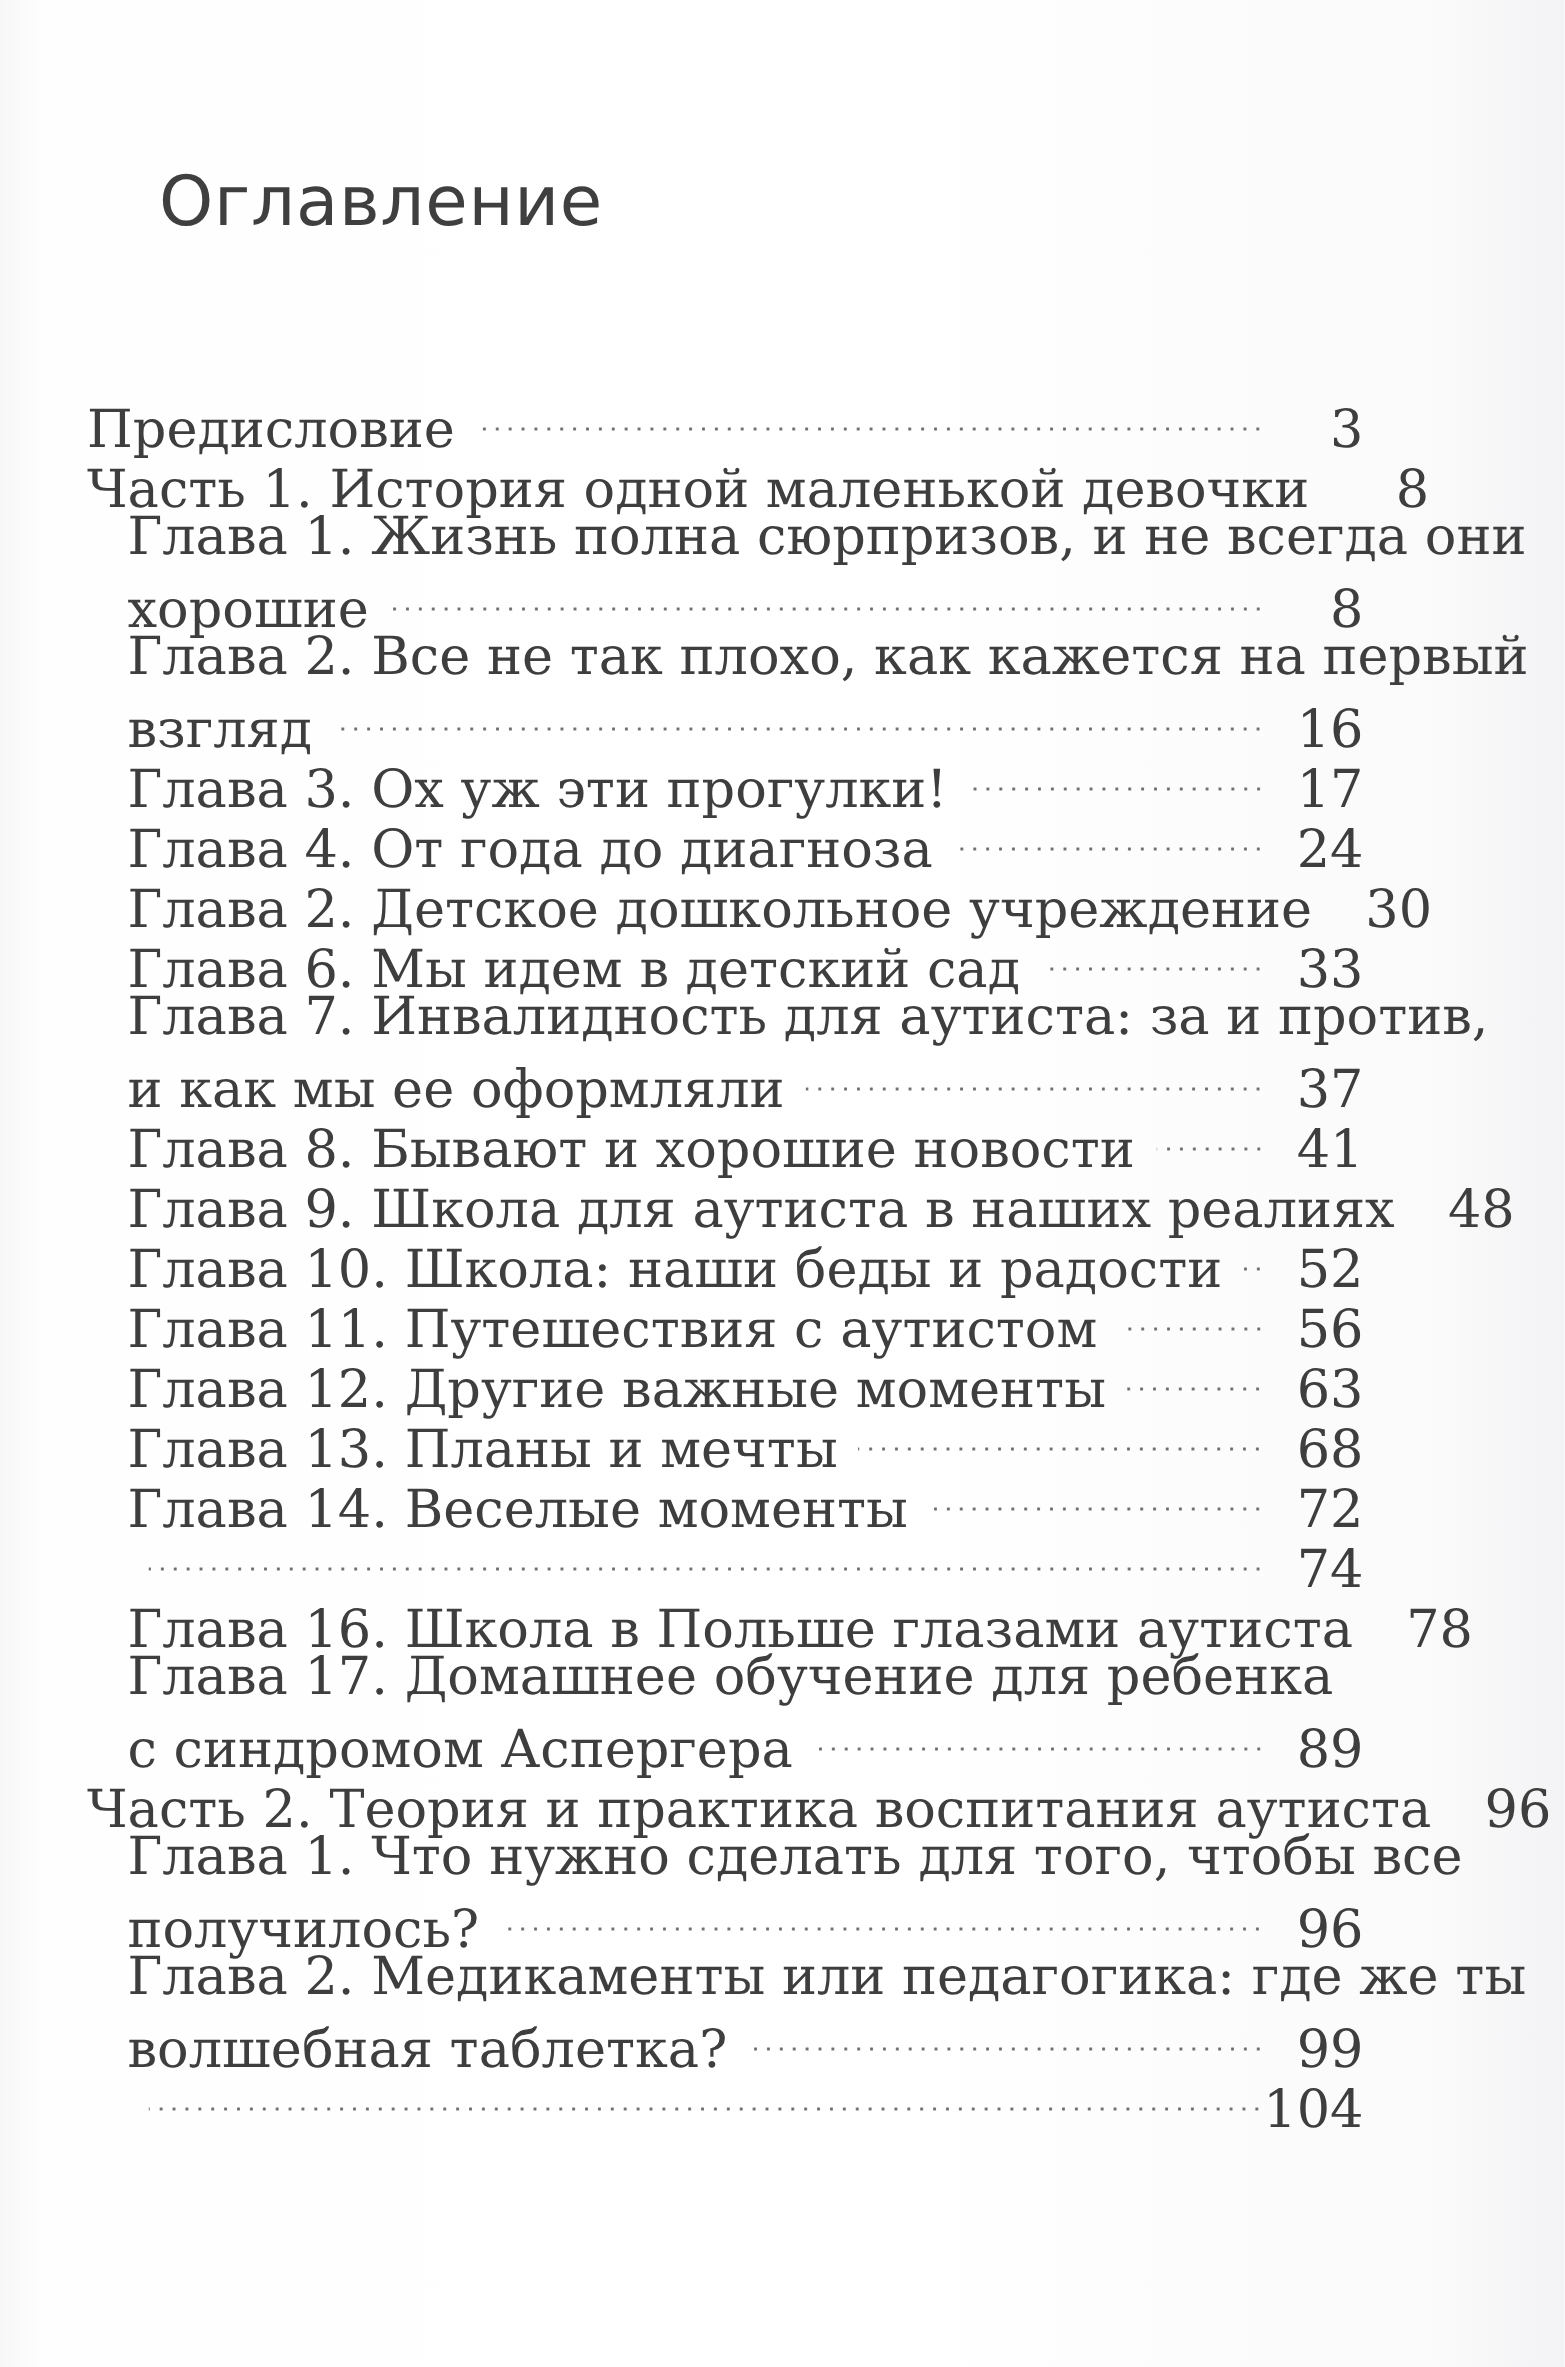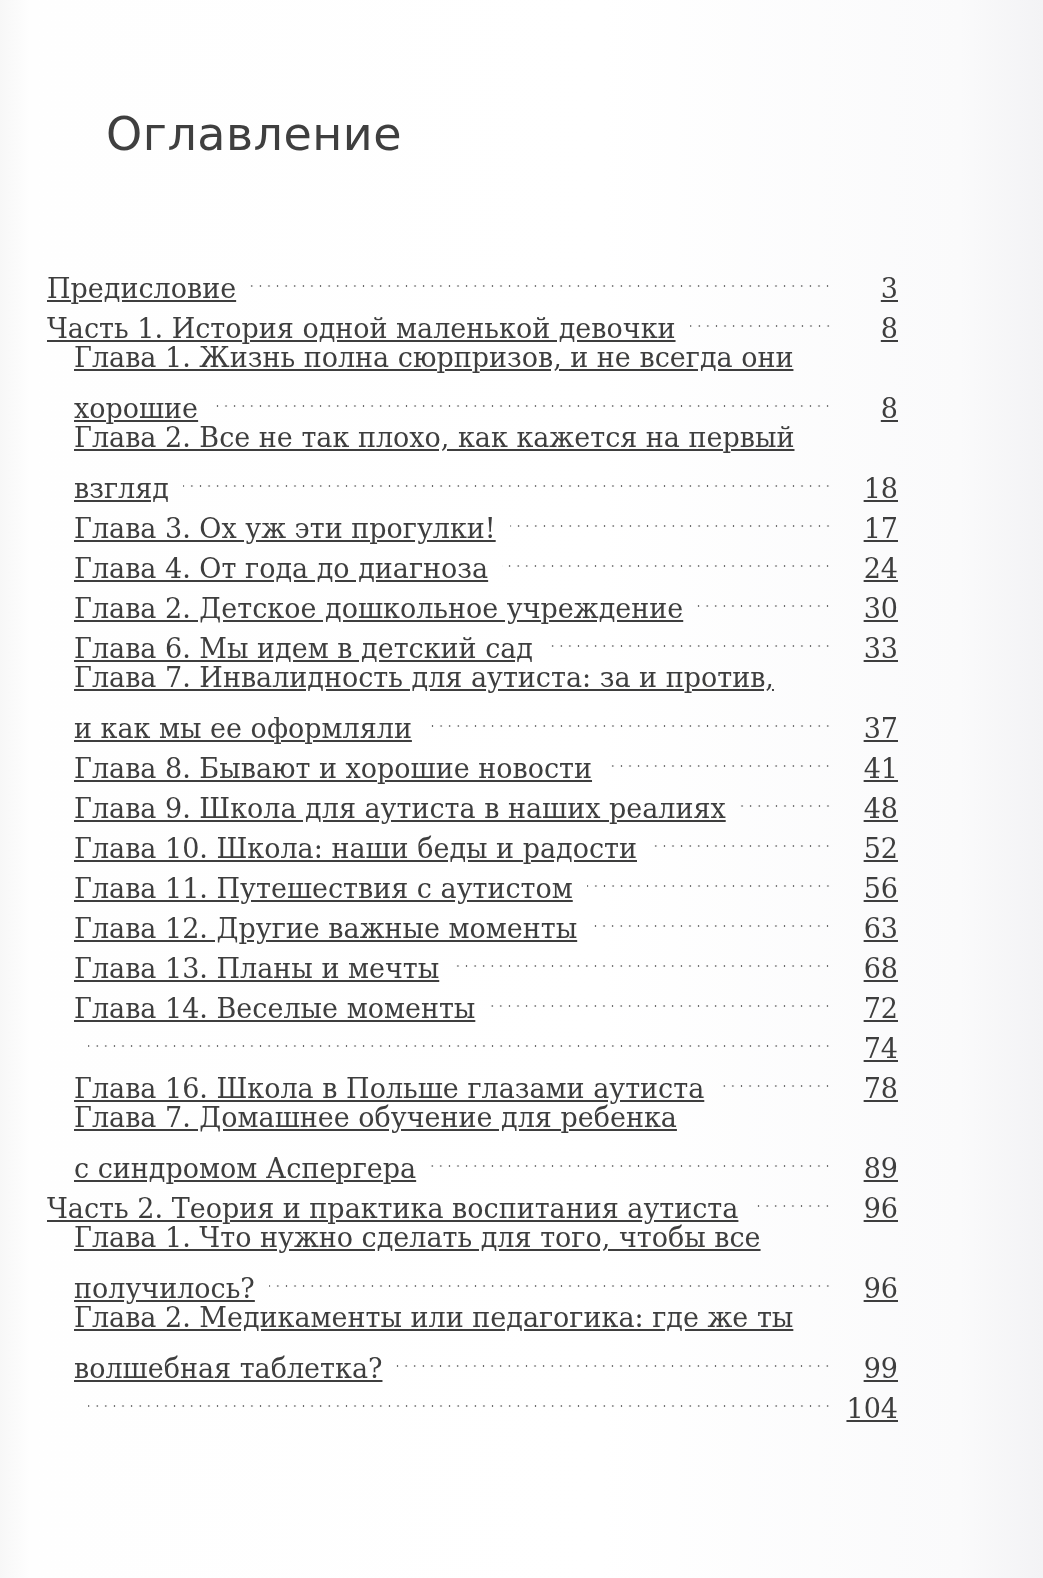--- a/index.html
+++ b/index.html
@@ -35,14 +35,13 @@
     }
     .toc {
       position: absolute;
-      left: 47px;
+      left: 58px;
       top: 258px;
       width: 851px;
       font-family: "DejaVu Serif", "Liberation Serif", serif;
-      font-size: 27px;
+      font-size: 35px;
       line-height: 40px;
       color: #3e3e3e;
-      text-decoration: underline;
     }
     .entry {
       position: relative;

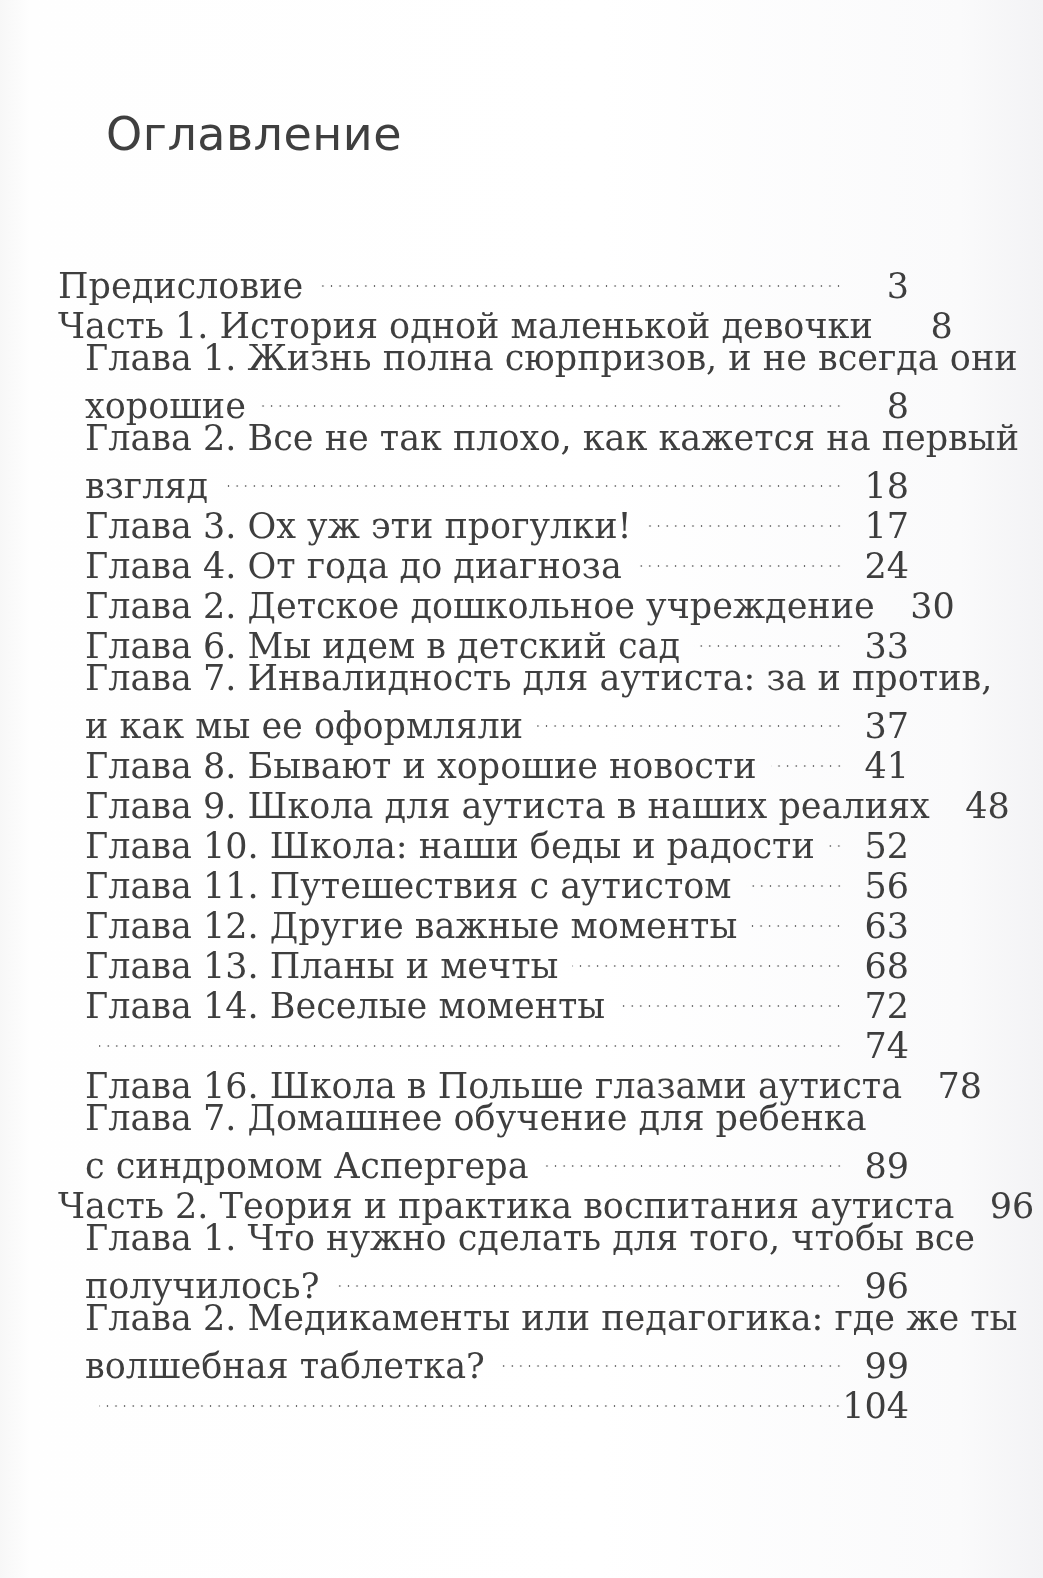--- a/index.html
+++ b/index.html
@@ -125,7 +125,7 @@
         <div class="line">
           <span class="text">взгляд</span>
           <span class="leader"></span>
-          <span class="page-num">18</span>
+          <span class="page-num">16</span>
         </div>
       </div>
       <div class="entry chapter">

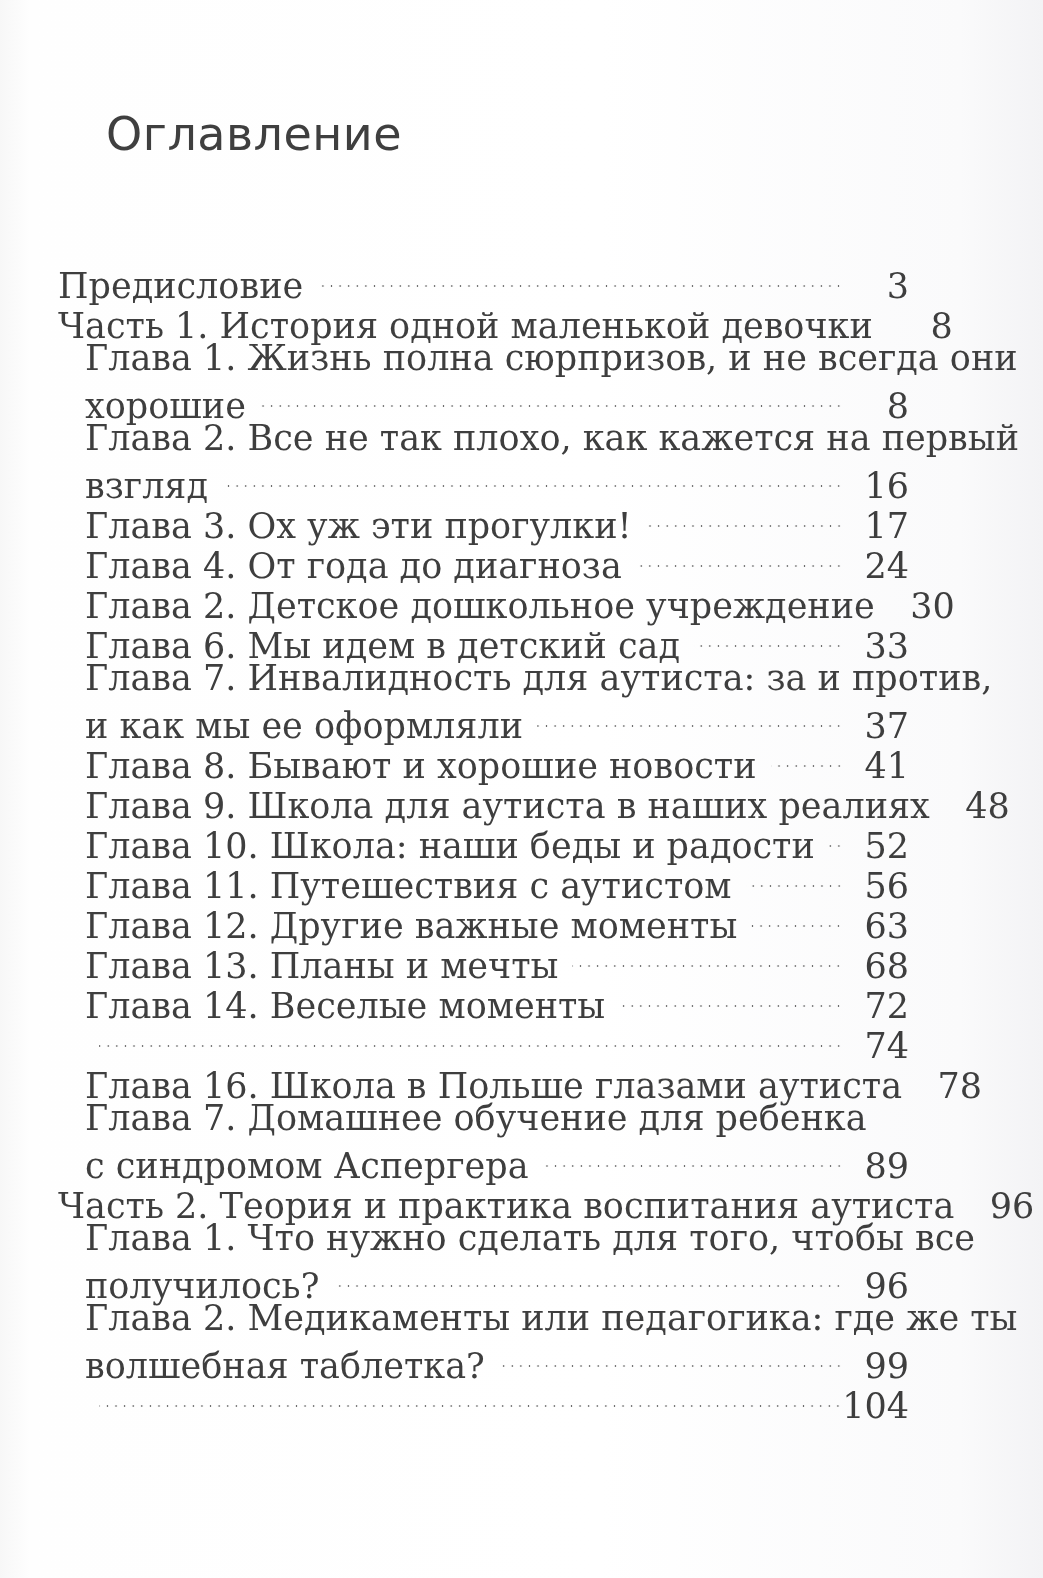--- a/index.html
+++ b/index.html
@@ -230,7 +230,7 @@
       </div>
       <div class="entry chapter">
         <div class="line">
-          <span class="text">Глава 7. Домашнее обучение для ребенка</span>
+          <span class="text">Глава 17. Домашнее обучение для ребенка</span>
         </div>
         <div class="line">
           <span class="text">с синдромом Аспергера</span>

